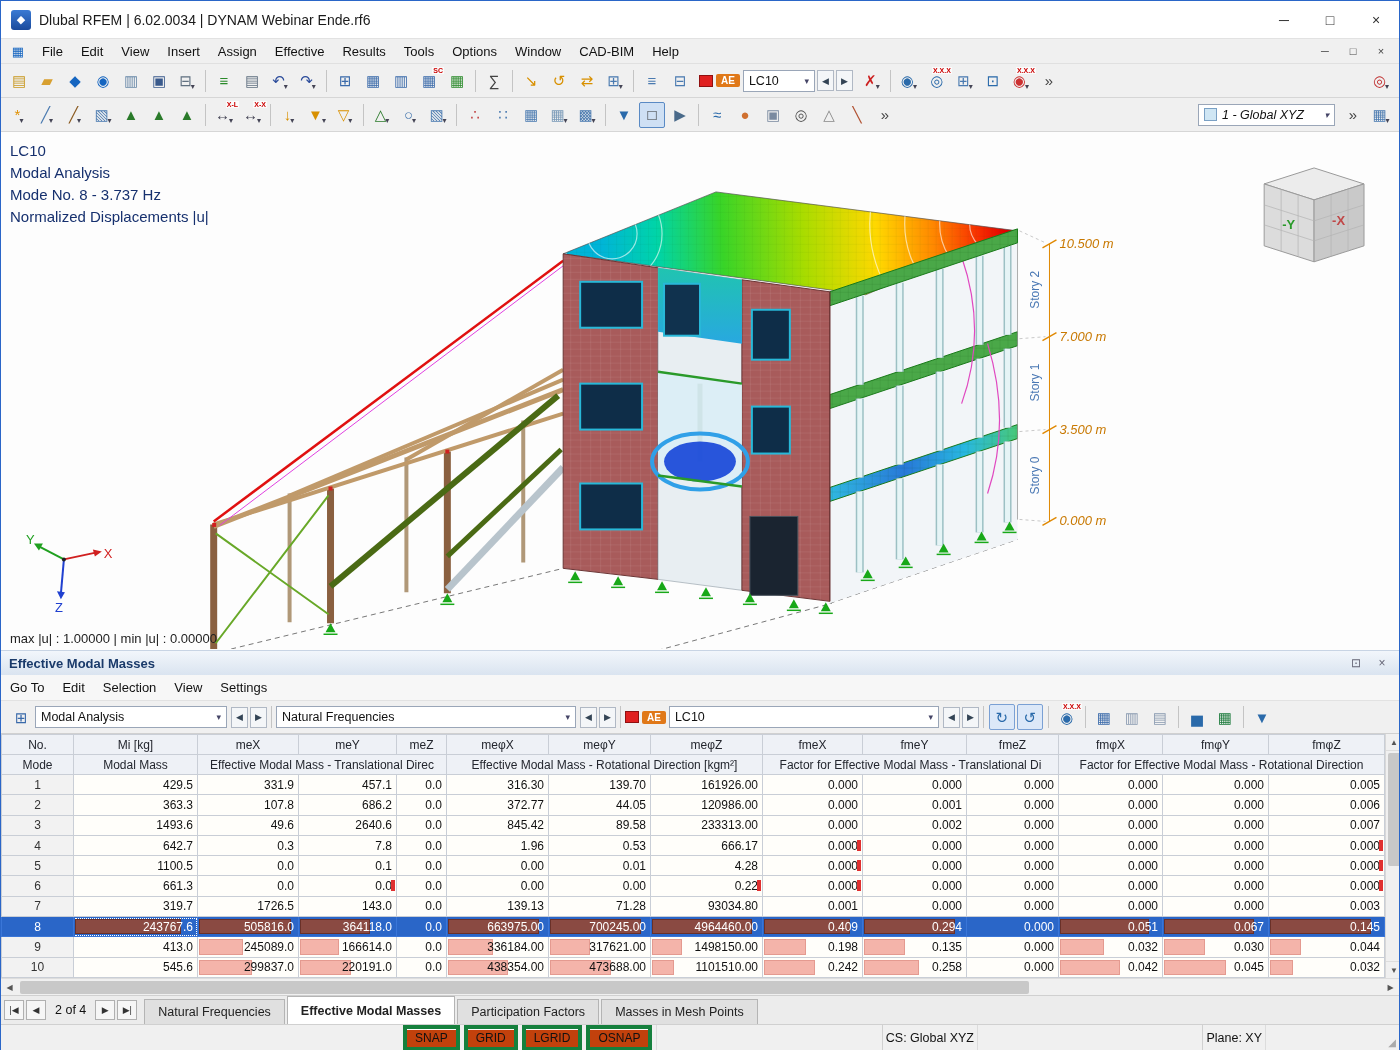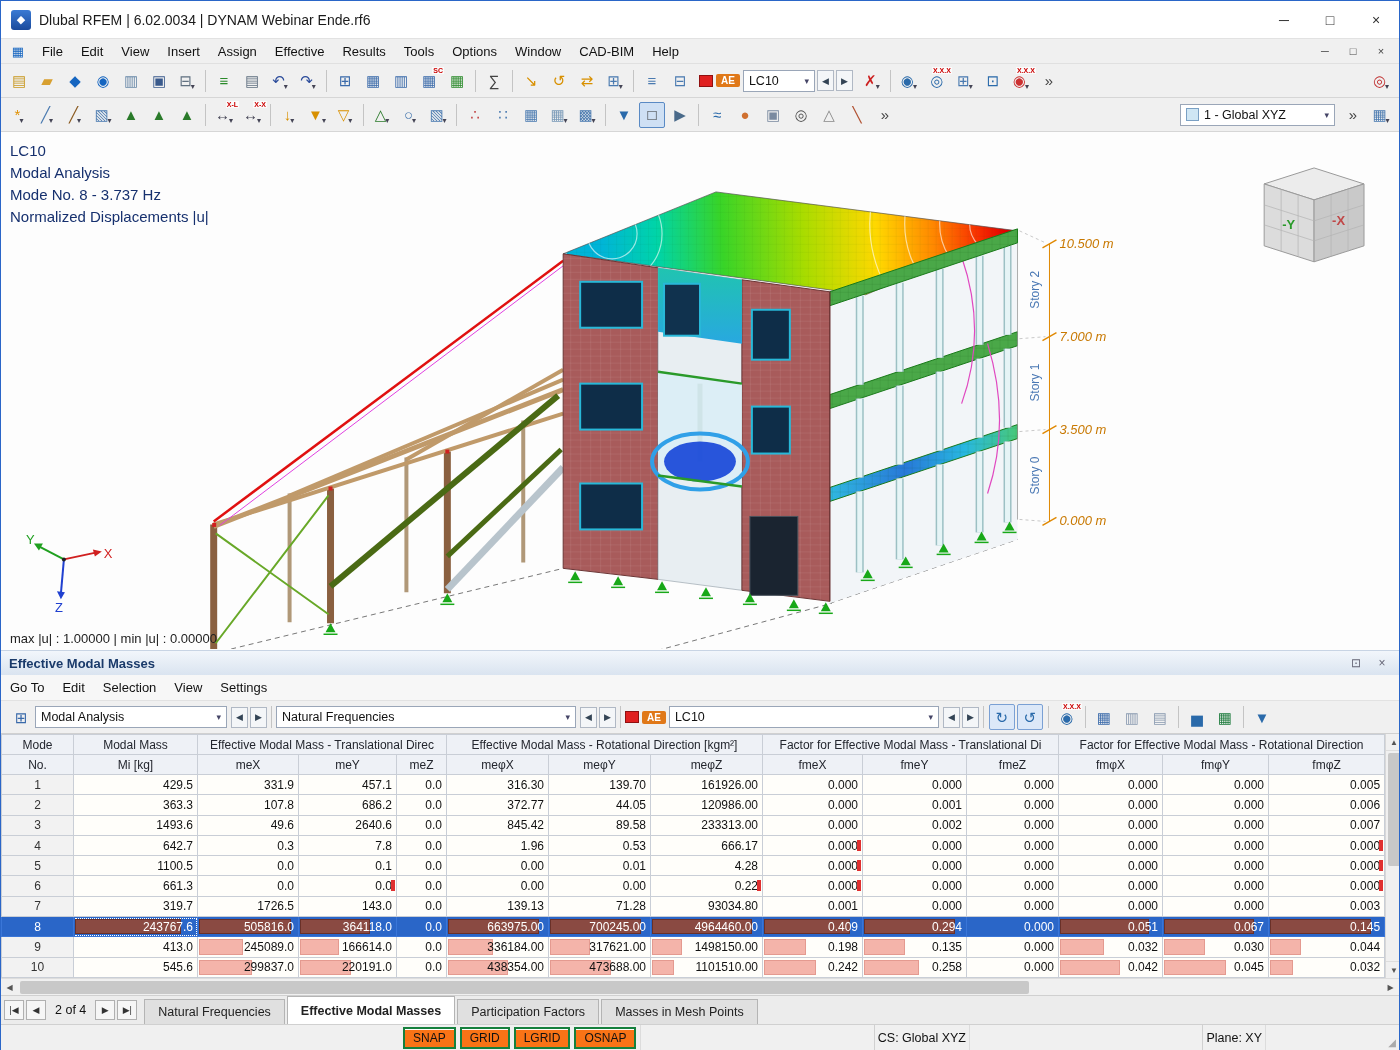--- a/index.html
+++ b/index.html
@@ -40,7 +40,7 @@
   .lc-select { height:22px; min-width:72px; background:#fff; border:1px solid #9aa6b8; display:flex; align-items:center; padding:0 5px; font-size:12.5px; }
   .lc-select .dd-arrow { margin-left:auto; font-size:9px; color:#446; padding-left:8px; }
   .nav-btn { width:17px; height:21px; border:1px solid #b0b8c4; background:#f4f6f8; display:flex; align-items:center; justify-content:center; font-size:9px; color:#345; margin-left:2px; }
-  .view-select { height:22px; width:155px; background:#fff; border:1px solid #9aa6b8; display:flex; align-items:center; padding:0 5px; font-size:12.5px; margin:0 4px; }
+  .view-select { height:22px; width:137px; background:#fff; border:1px solid #9aa6b8; display:flex; align-items:center; padding:0 5px; font-size:12.5px; margin:0 4px;font-style:italic; }
   .view-swatch { width:13px; height:13px; background:#cfe6f4; border:1px solid #7aa0c4; margin-right:5px; }
 
   

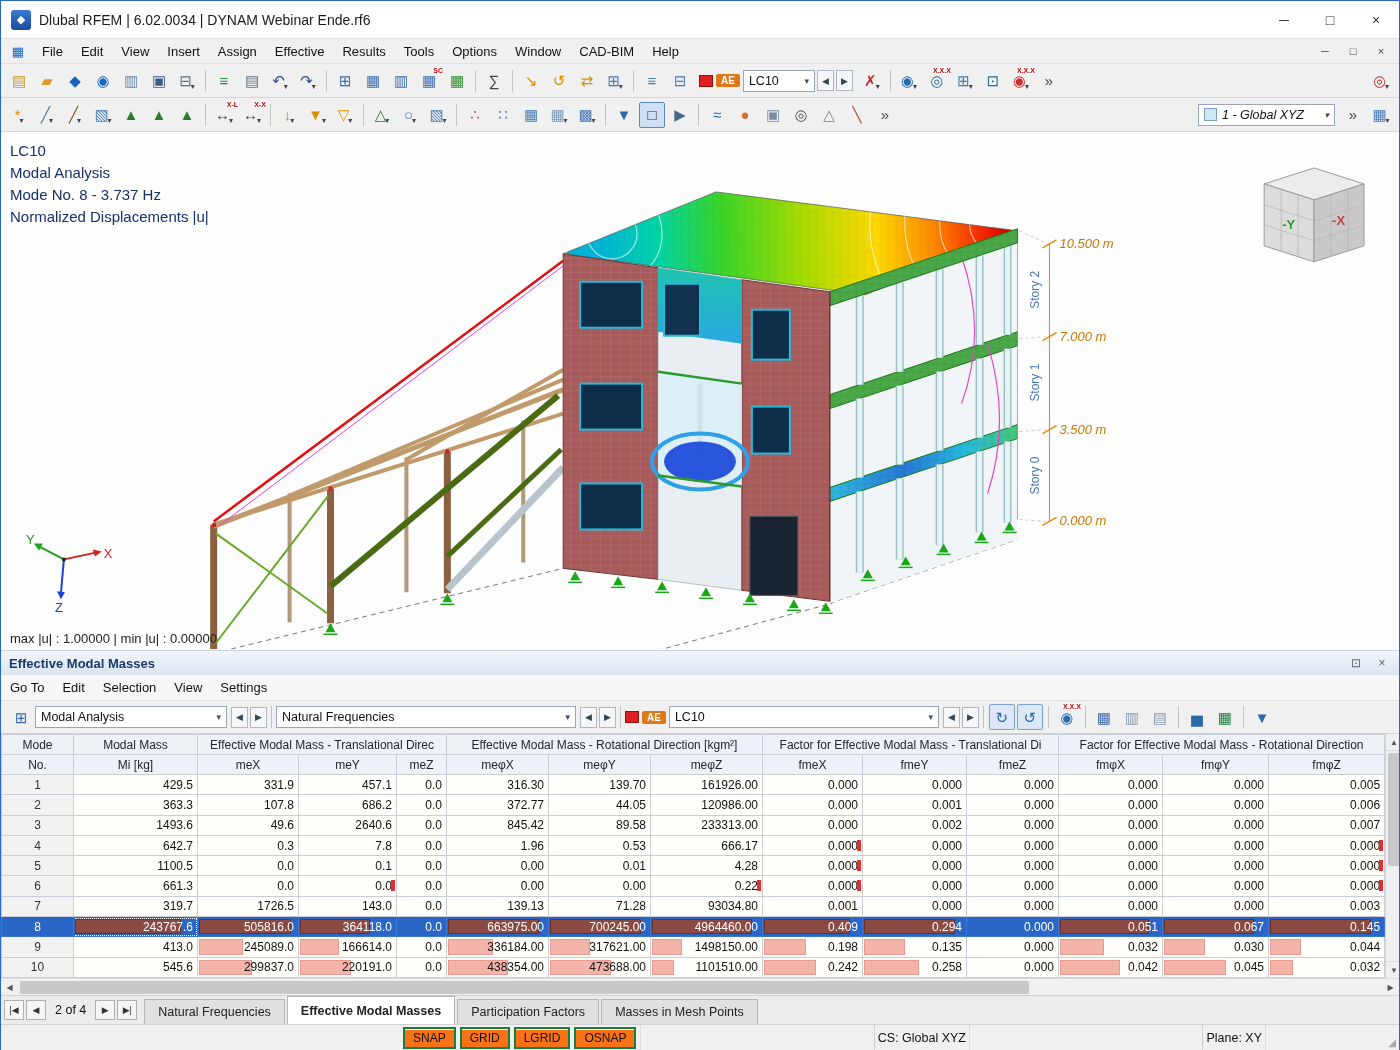--- a/index.html
+++ b/index.html
@@ -749,14 +749,6 @@
         </colgroup>
         <thead>
           <tr>
-            <th class="grp" colspan="1">Mode</th>
-            <th class="grp" colspan="1">Modal Mass</th>
-            <th class="grp" colspan="3">Effective Modal Mass - Translational Direc</th>
-            <th class="grp" colspan="3">Effective Modal Mass - Rotational Direction [kgm²]</th>
-            <th class="grp" colspan="3">Factor for Effective Modal Mass - Translational Di</th>
-            <th class="grp" colspan="3">Factor for Effective Modal Mass - Rotational Direction</th>
-          </tr>
-          <tr>
             <th class="sub">No.</th>
             <th class="sub">Mi [kg]</th>
             <th class="sub">meX</th>
@@ -772,6 +764,14 @@
             <th class="sub">fmφY</th>
             <th class="sub">fmφZ</th>
           </tr>
+          <tr>
+            <th class="grp" colspan="1">Mode</th>
+            <th class="grp" colspan="1">Modal Mass</th>
+            <th class="grp" colspan="3">Effective Modal Mass - Translational Direc</th>
+            <th class="grp" colspan="3">Effective Modal Mass - Rotational Direction [kgm²]</th>
+            <th class="grp" colspan="3">Factor for Effective Modal Mass - Translational Di</th>
+            <th class="grp" colspan="3">Factor for Effective Modal Mass - Rotational Direction</th>
+          </tr>
         </thead>
         <tbody>
           <tr>

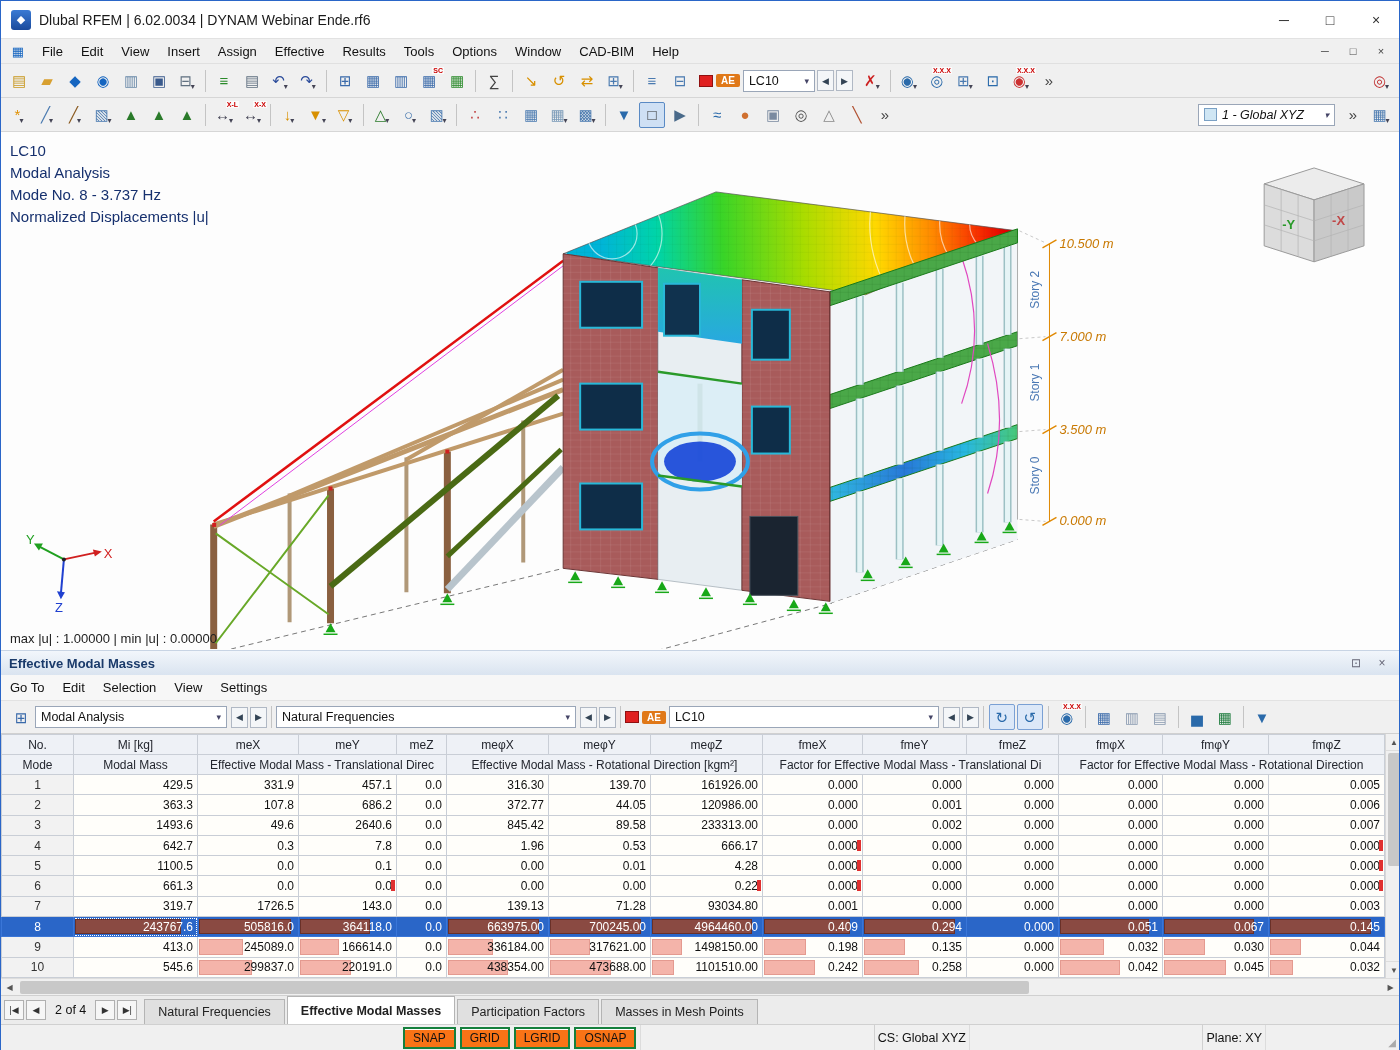--- a/index.html
+++ b/index.html
@@ -96,7 +96,7 @@
   
   .statusbar { height:27px; background:#f0f0f0; border-top:1px solid #d0d0d0; display:flex; align-items:center; font-size:12.5px; flex:0 0 auto; }
   .sb-pad { width:402px; border-right:0; height:100%; }
-  .toggle-btn { border:2px solid #15803d; background:#f97316; padding:2px 8px; margin-right:4px; font-size:12px; box-shadow:inset 0 1px 0 #fff; }
+  .toggle-btn { border:4px solid #15803d; background:#c2410c; padding:2px 8px; margin-right:4px; font-size:12px; box-shadow:inset 0 1px 0 #fff; }
   .sb-flex { flex:1; height:100%; border-left:1px solid #dcdcdc; }
   .sb-section { padding:0 3px; height:100%; display:flex; align-items:center; border-left:1px solid #d0d0d0; }
   .sb-grip { width:24px; height:100%; display:flex; align-items:flex-end; justify-content:flex-end; padding:0 3px 3px 0; color:#aaa; font-size:10px; }

